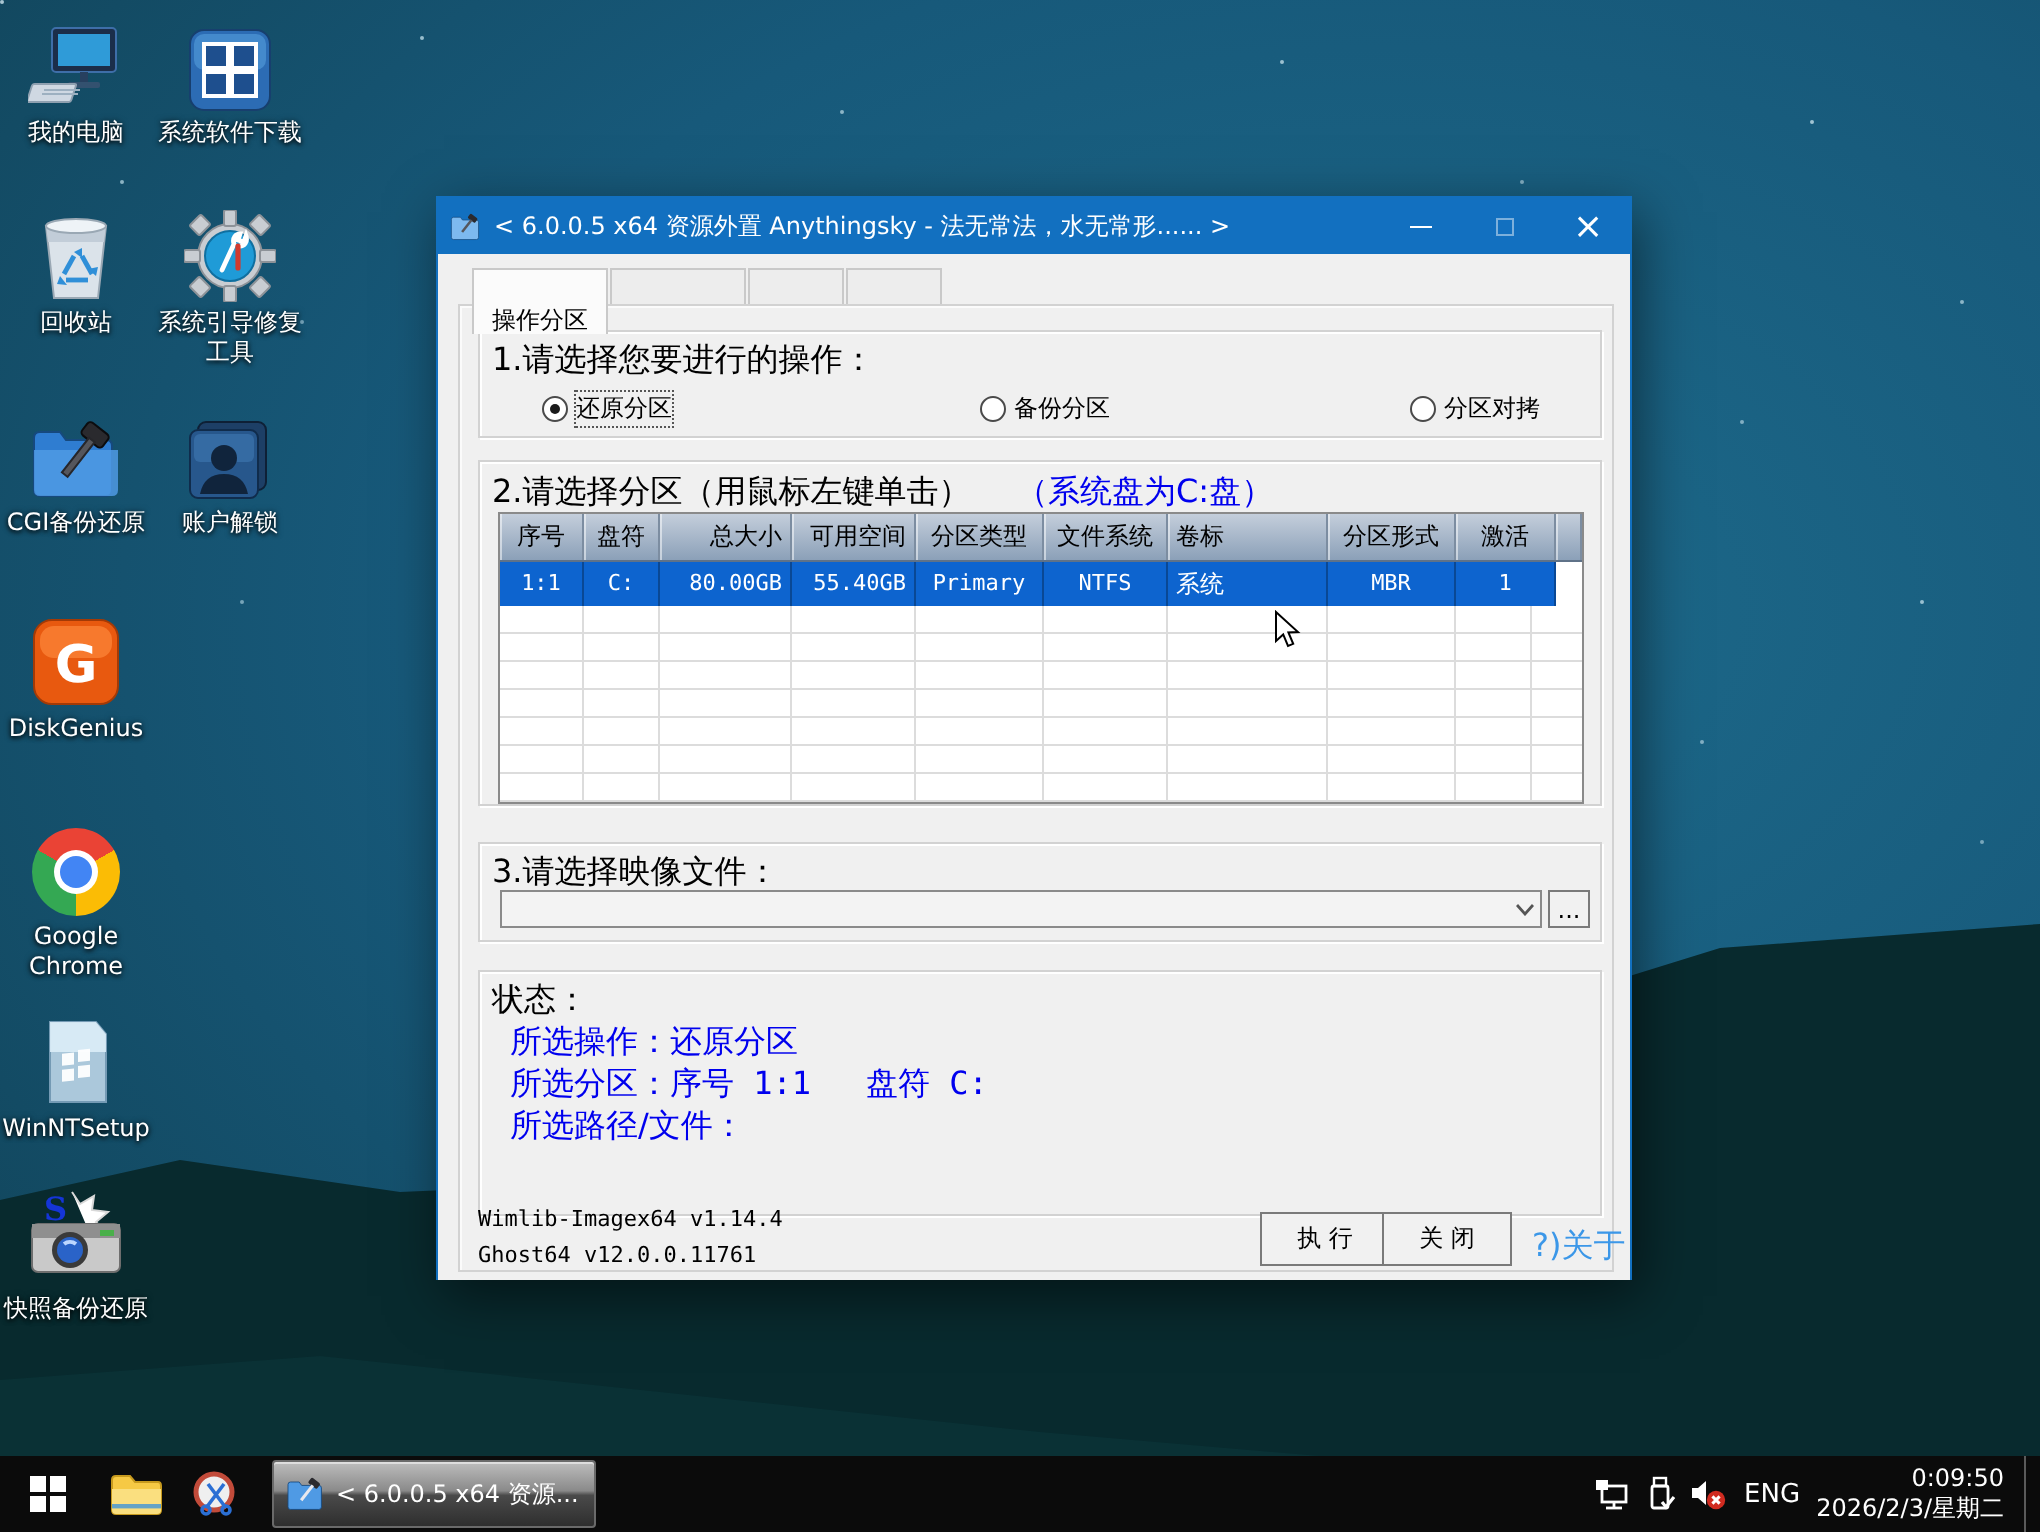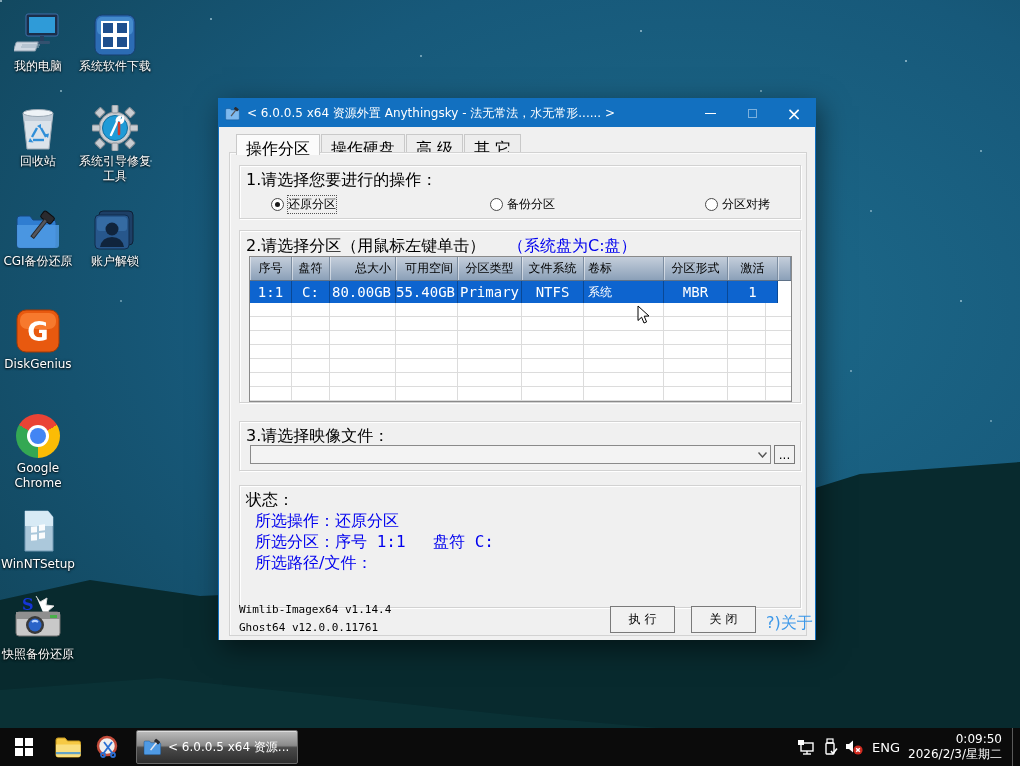--- a/index.html
+++ b/index.html
@@ -39,7 +39,7 @@
   .client { position:relative; height:513px; background:#f0f0f0; }
 
   .tabs { position:absolute; left:17px; top:7px; display:flex; }
-  .tab { font-size:16px; height:20px; line-height:19px; padding:4px 9px;
+  .tab { font-size:12px; height:20px; line-height:19px; padding:16px 9px;
     border:1px solid #c9c9c9; border-bottom:none; background:#ededed; color:#000; margin-right:1px; }
   .tab.active { background:#fbfbfb; height:21px; position:relative; z-index:2; }
 

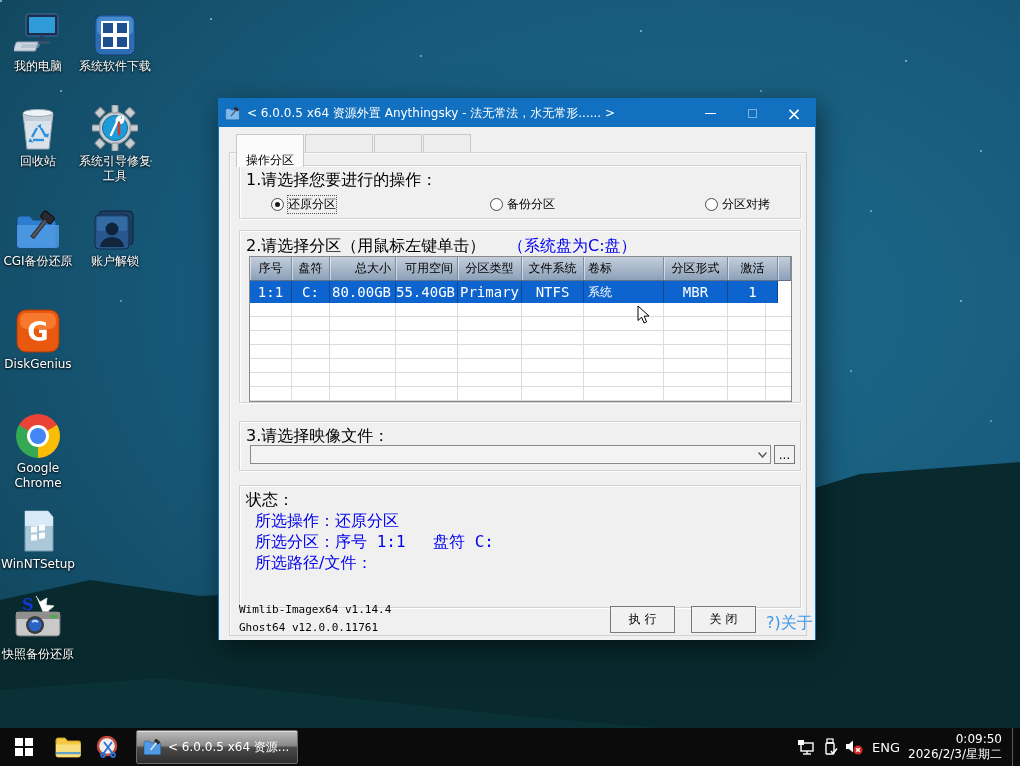--- a/index.html
+++ b/index.html
@@ -65,7 +65,7 @@
   .th { font-size:12px; line-height:23px; color:#000; border-right:1px solid #7c8da1;
     box-shadow:inset 1px 0 0 rgba(255,255,255,.5); white-space:nowrap; overflow:hidden; }
   .trow { display:flex; height:22px; background:#0d64cf; }
-  .td { font-size:14px; line-height:22px; color:#fff; font-family:"DejaVu Sans Mono","DejaVu Sans",monospace;
+  .td { font-size:11px; line-height:22px; color:#fff; font-family:"DejaVu Sans Mono","DejaVu Sans",monospace;
     border-right:1px solid rgba(0,0,0,.28); white-space:nowrap; overflow:hidden; }
   .c0{width:42px}.c1{width:38px}.c2{width:66px}.c3{width:62px}.c4{width:64px}
   .c5{width:62px}.c6{width:80px}.c7{width:64px}.c8{width:50px}.cf{flex:1}

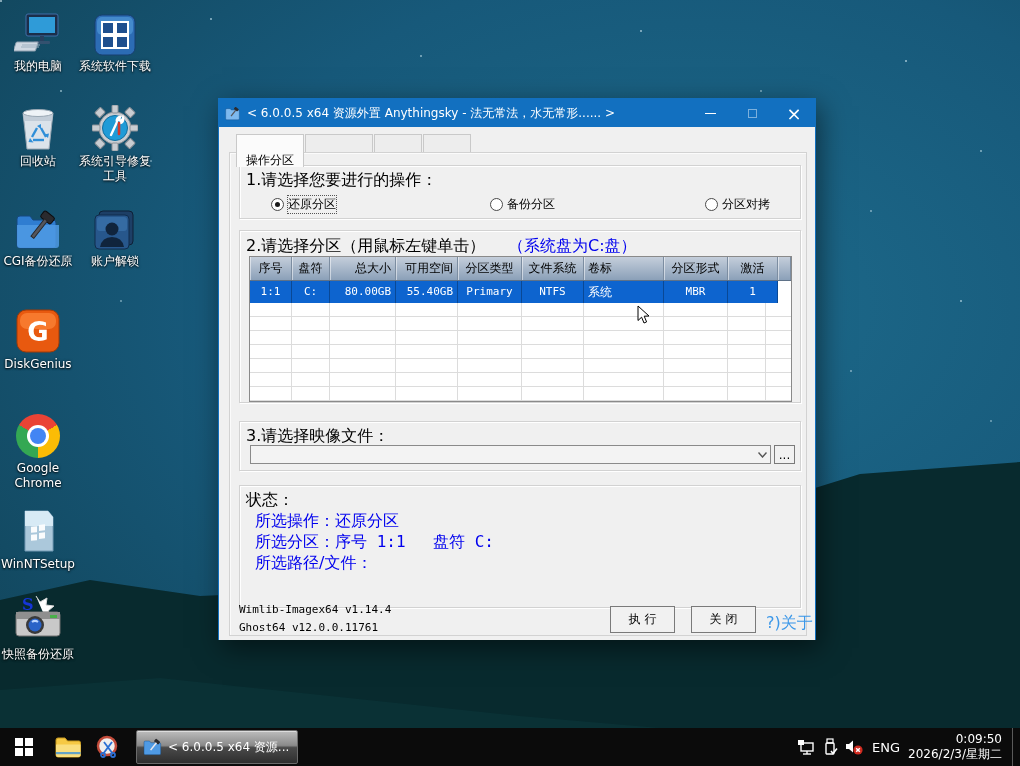--- a/index.html
+++ b/index.html
@@ -397,7 +397,7 @@
 
         <div class="lab mono" style="left:9px;top:450px;">Wimlib-Imagex64 v1.14.4</div>
         <div class="lab mono" style="left:9px;top:468px;">Ghost64 v12.0.0.11761</div>
-        <div class="btn" style="left:380px;top:453px;width:65px;height:27px;">执 行</div>
+        <div class="btn" style="left:400px;top:453px;width:65px;height:27px;">执 行</div>
         <div class="btn" style="left:461px;top:453px;width:65px;height:27px;">关 闭</div>
         <div class="lab linkblue" style="left:536px;top:460px;">?)关于</div>
       </div>

